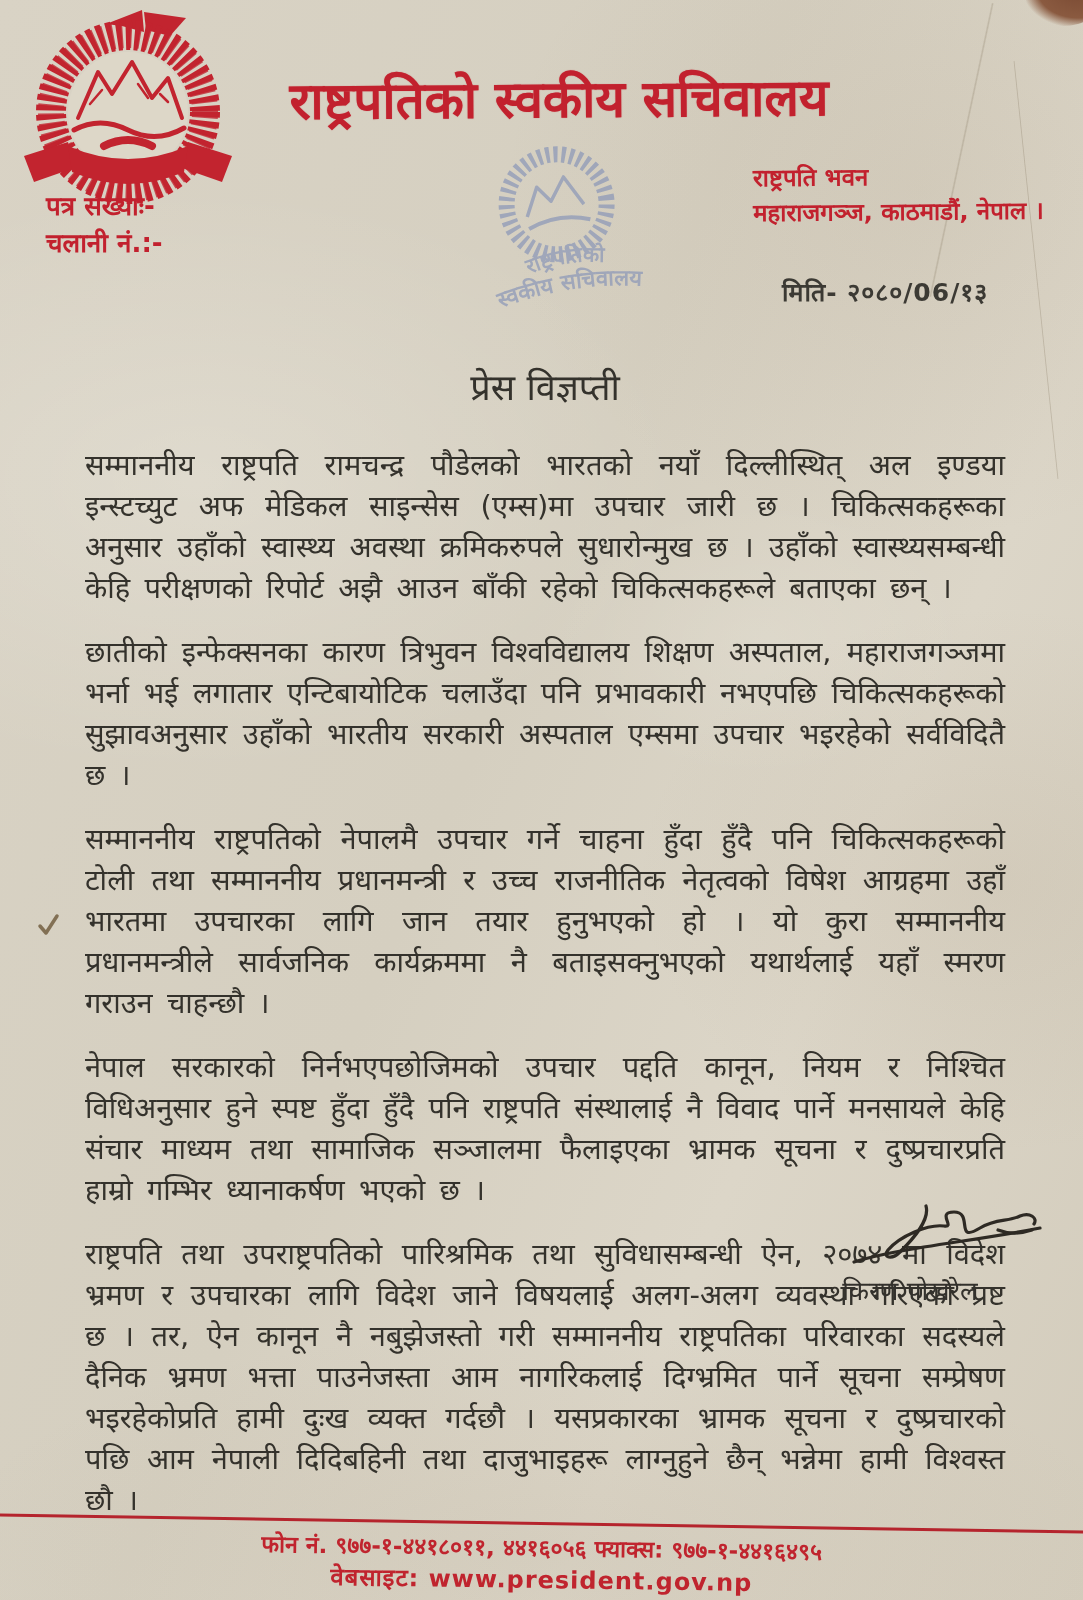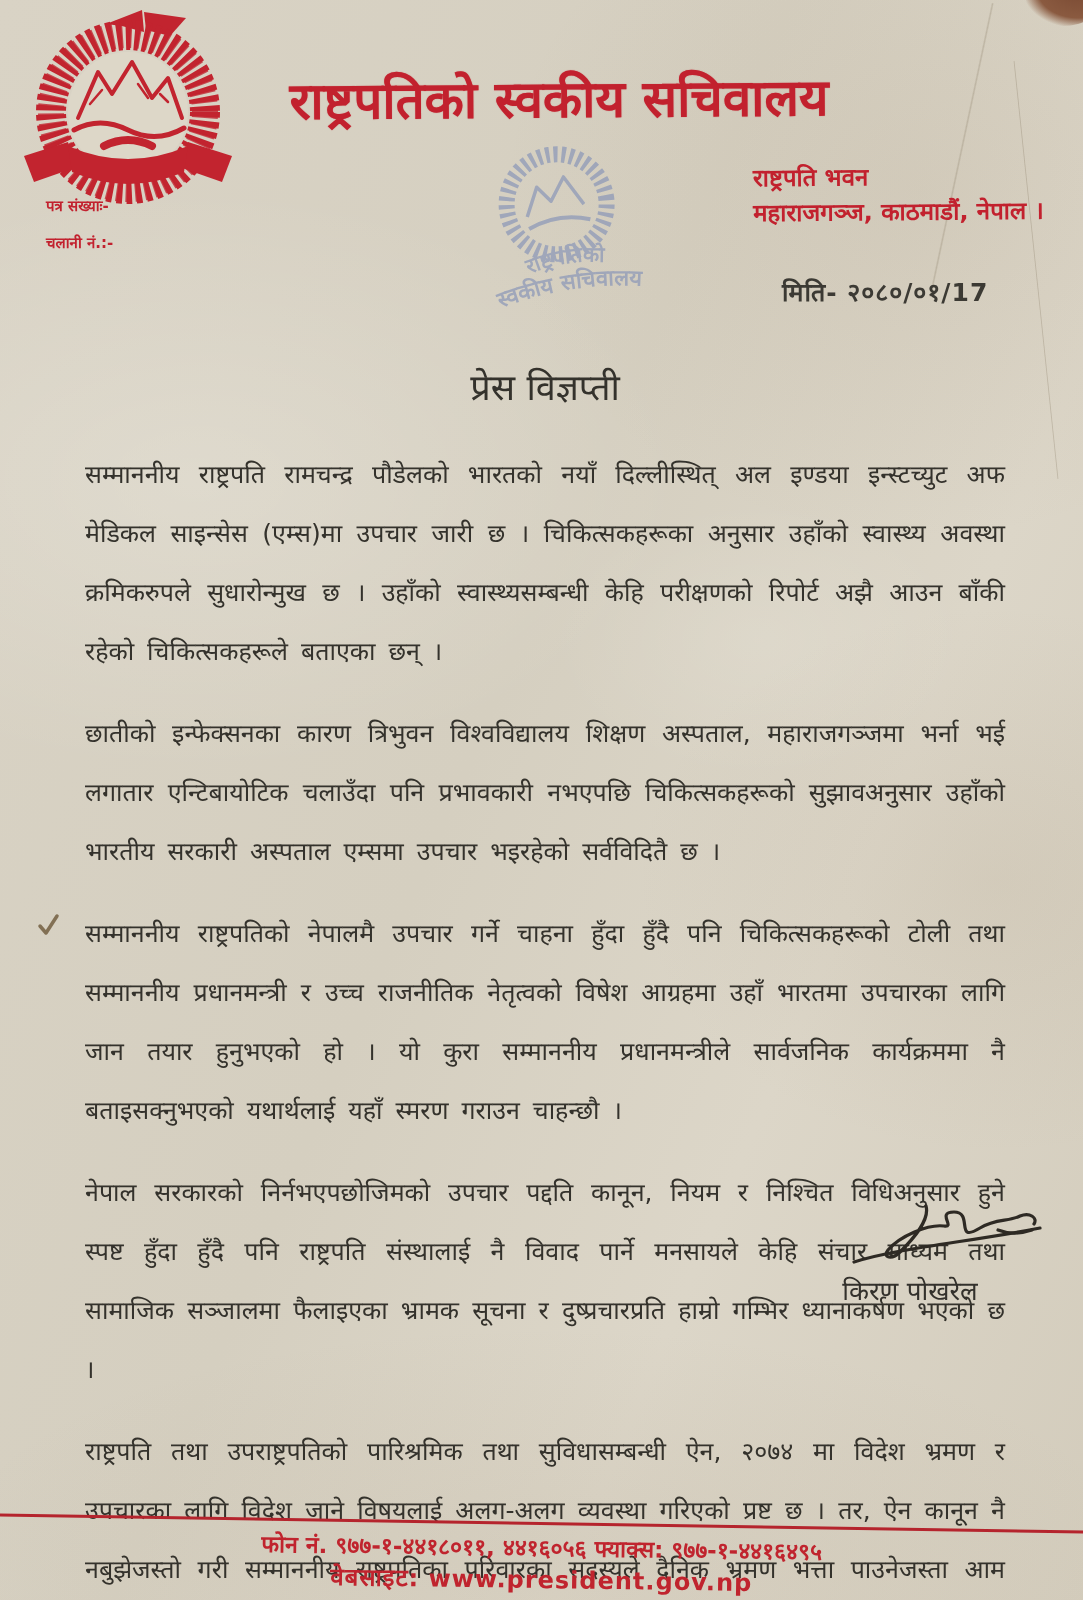--- a/index.html
+++ b/index.html
@@ -34,7 +34,7 @@
     transform:rotate(-0.4deg);
     text-shadow:0 0 1px rgba(194,33,46,.55);
   }
-  .refs{position:absolute;left:46px;top:188px;color:#c2212e;font-weight:bold;font-size:15px;line-height:37px;}
+  .refs{position:absolute;left:46px;top:188px;color:#c2212e;font-weight:bold;font-size:26px;line-height:37px;}
   .addr{position:absolute;left:753px;top:160px;color:#c2212e;font-weight:bold;font-size:24px;line-height:35px;transform:rotate(-0.5deg);}
   .date-line{position:absolute;left:782px;top:274px;font-size:25px;font-weight:bold;color:#3c3a34;letter-spacing:1px;}
   .stamp{

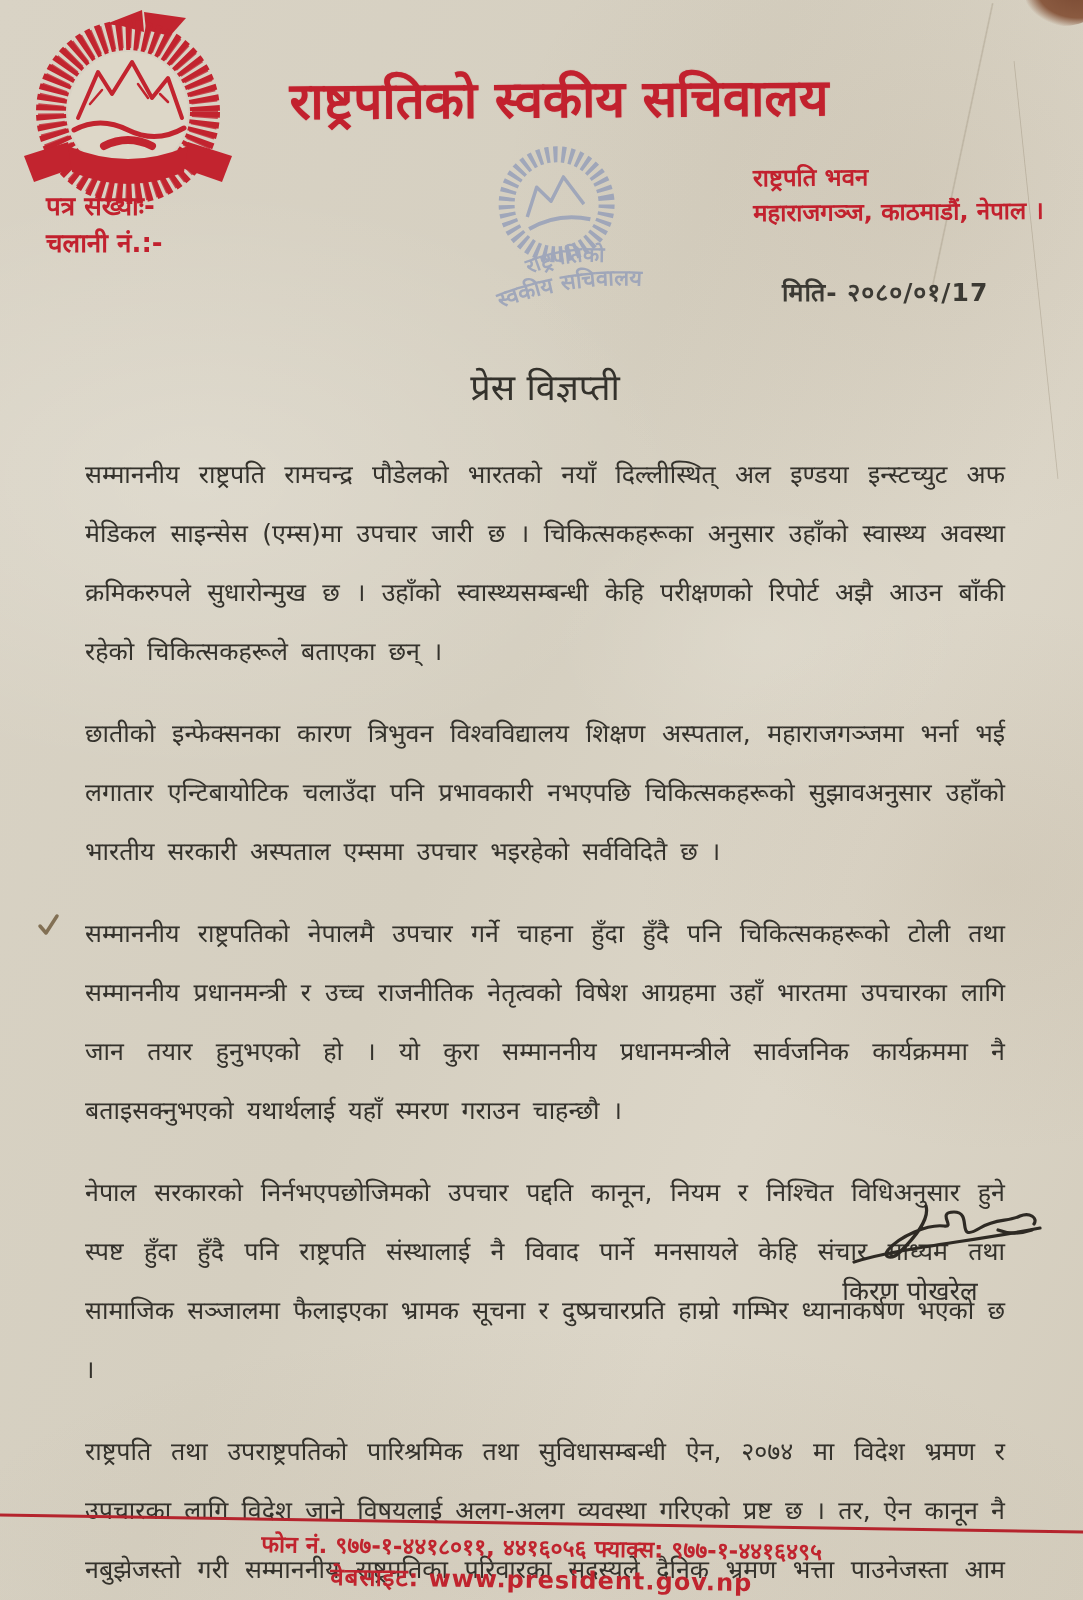--- a/index.html
+++ b/index.html
@@ -139,7 +139,7 @@
     <div>महाराजगञ्ज, काठमाडौं, नेपाल ।</div>
   </div>
 
-  <div class="date-line">मिति- २०८०/०१/17</div>
+  <div class="date-line">मिति- २०८०/06/१३</div>
 
   <div class="body-text">
     <div class="press-heading">प्रेस विज्ञप्ती</div>

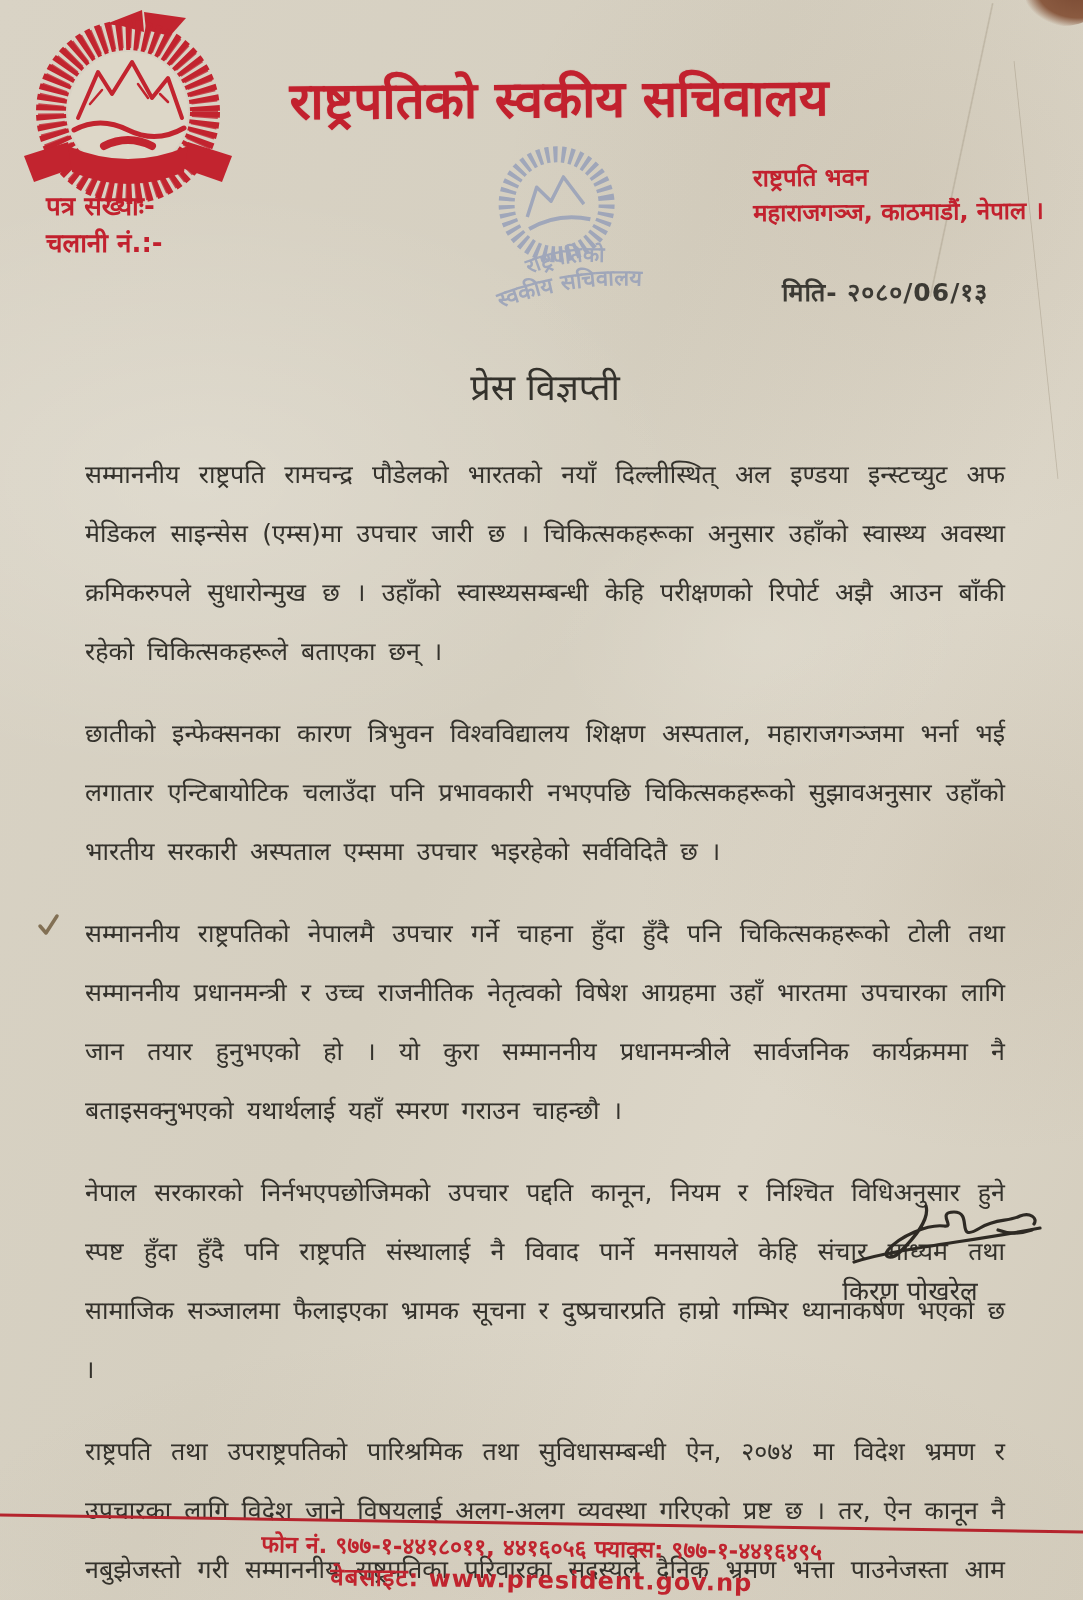--- a/index.html
+++ b/index.html
@@ -46,7 +46,7 @@
   .press-heading{text-align:center;font-size:36px;font-weight:500;margin:0 0 34px 0;color:#34322c;}
   .body-text p{
     margin:0 0 23px 0;
-    font-size:25px;line-height:59px;
+    font-size:29px;line-height:41px;
     text-align:justify;word-spacing:5px;
     color:#34322c;
   }

